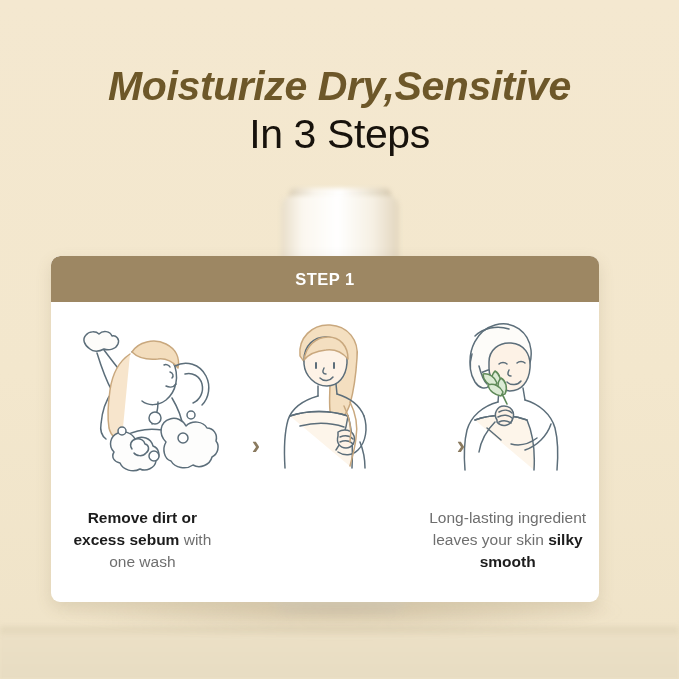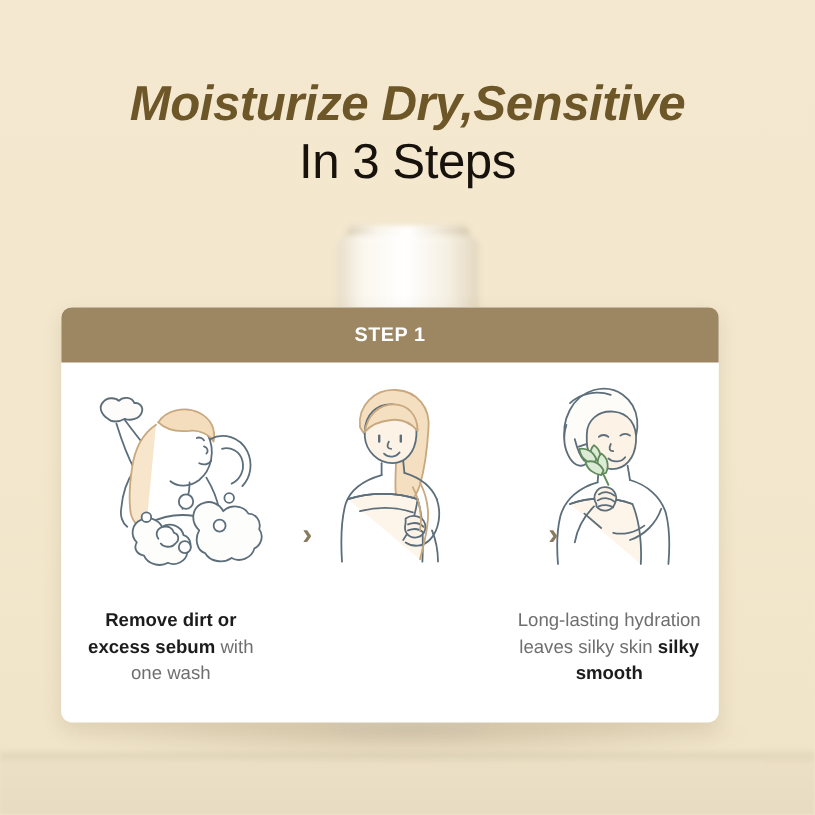--- a/index.html
+++ b/index.html
@@ -345,7 +345,7 @@
           </svg>
         </div>
         <div class="caption">
-          <span>Long-lasting hydration leaves silky skin </span><b>silky smooth</b>
+          <span>Long-lasting ingredient leaves your skin </span><b>silky smooth</b>
         </div>
       </div>
 

